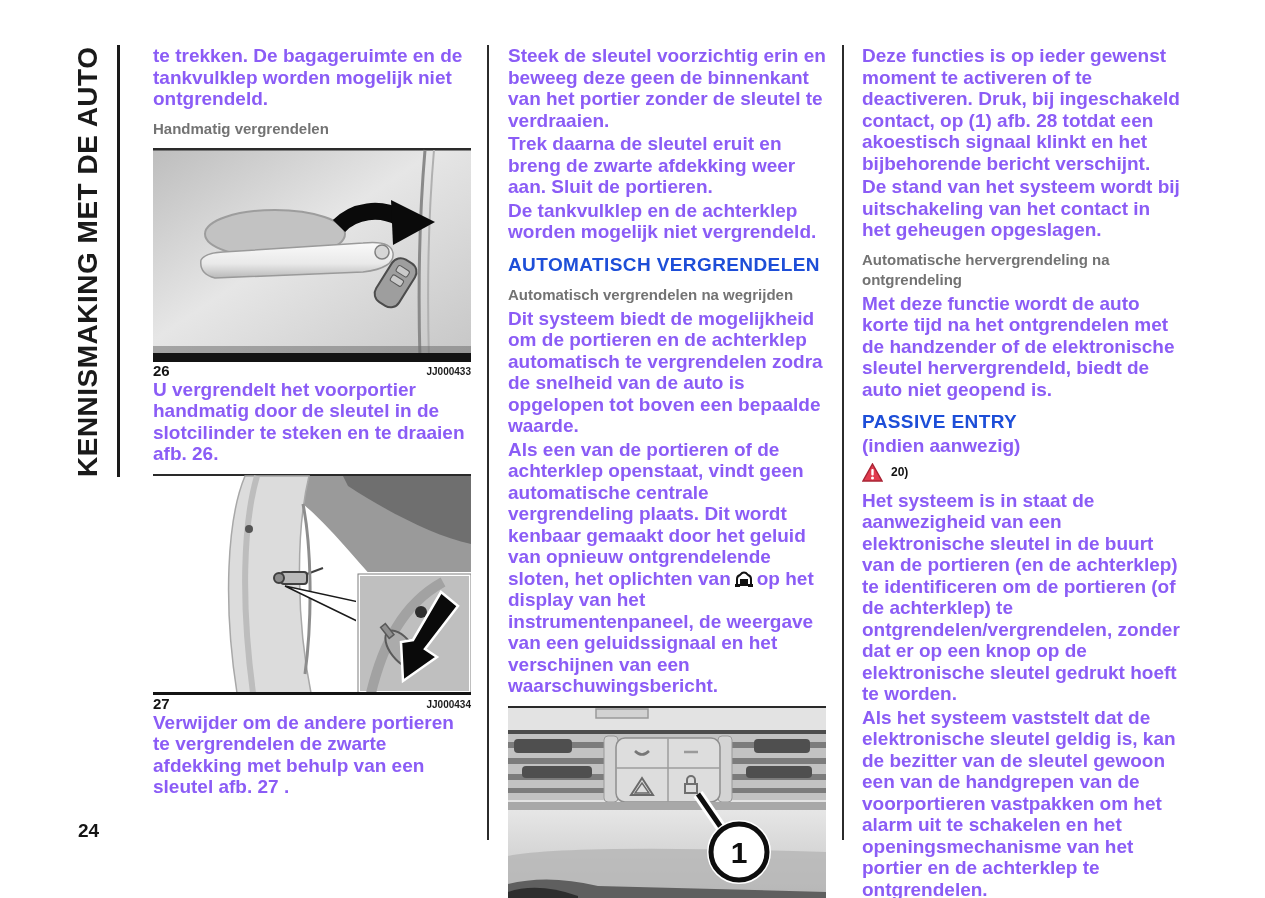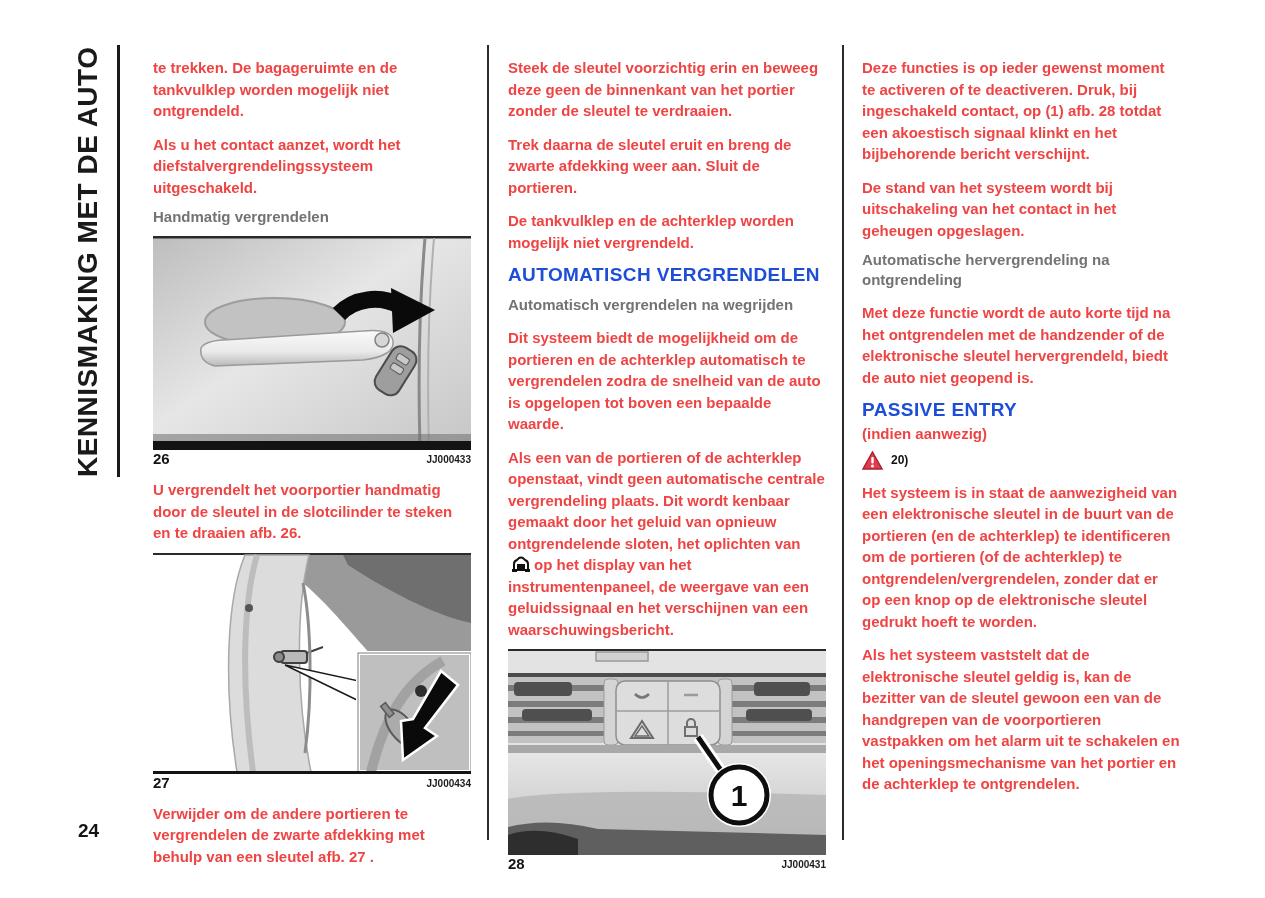--- a/index.html
+++ b/index.html
@@ -23,7 +23,7 @@
   .sep{position:absolute;top:45px;width:2px;height:795px;background:#2b2b2b;}
   .sep1{left:487px;}
   .sep2{left:842px;}
-  p.body{margin:12px 0 2px 0;font-size:15px;line-height:21.5px;font-weight:600;color:#ef4444;}
+  p.body{margin:0 0 2px 0;font-size:19px;line-height:21.5px;font-weight:600;color:#8b5cf6;}
   h2.sec{margin:11px 0 4px 0;font-size:19px;line-height:22px;font-weight:800;letter-spacing:.4px;color:#1d4ed8;}
   h3.sub{margin:9px 0 3px 0;font-size:15px;line-height:20px;font-weight:800;color:#737373;}
   .figure{margin-top:9px;position:relative;width:318px;}

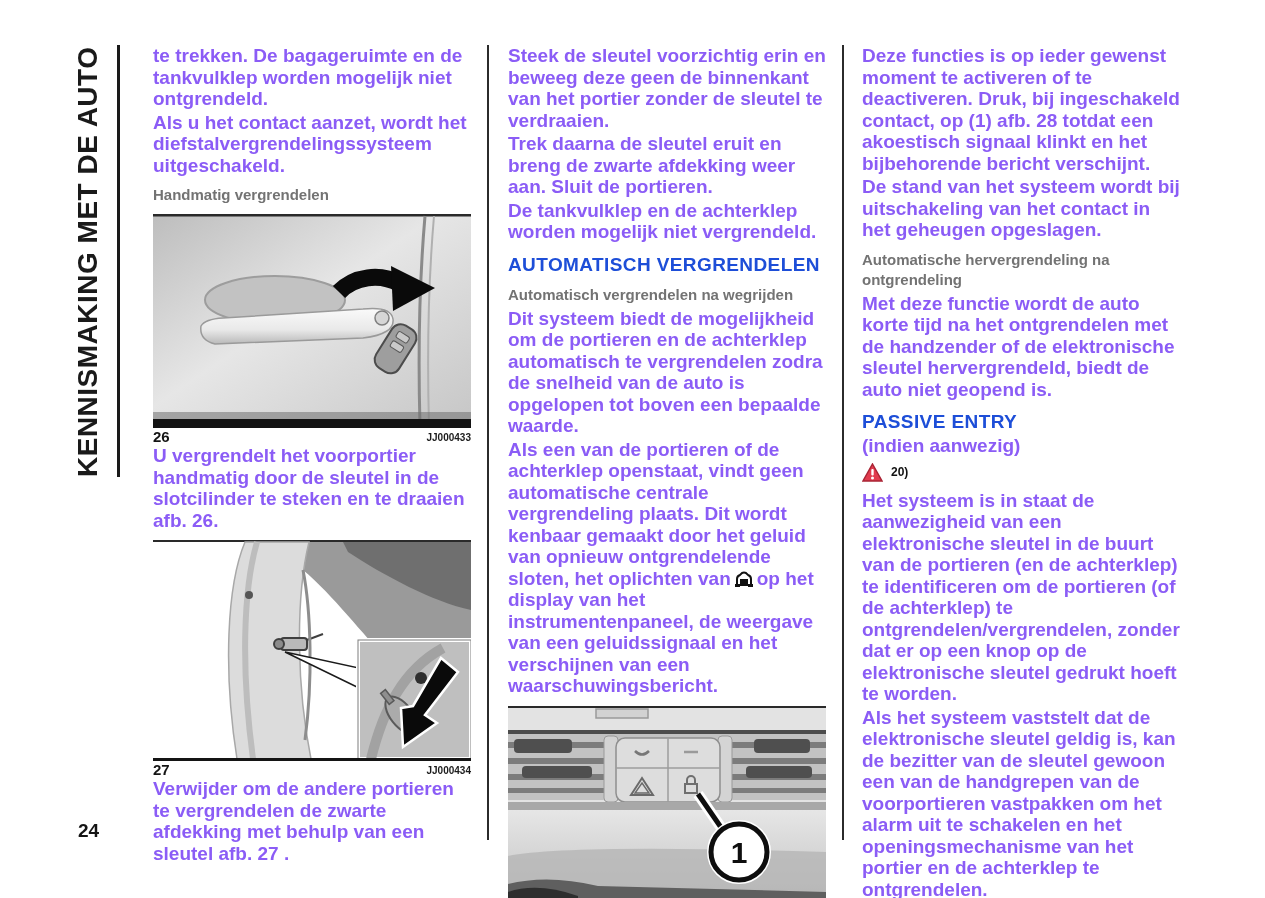--- a/index.html
+++ b/index.html
@@ -49,7 +49,6 @@
 
   <div class="col col1">
     <p class="body">te trekken. De bagageruimte en de tankvulklep worden mogelijk niet ontgrendeld.</p>
-    <p class="body">Als u het contact aanzet, wordt het diefstalvergrendelingssysteem uitgeschakeld.</p>
     <h3 class="sub">Handmatig vergrendelen</h3>
 
     <div class="figure">

